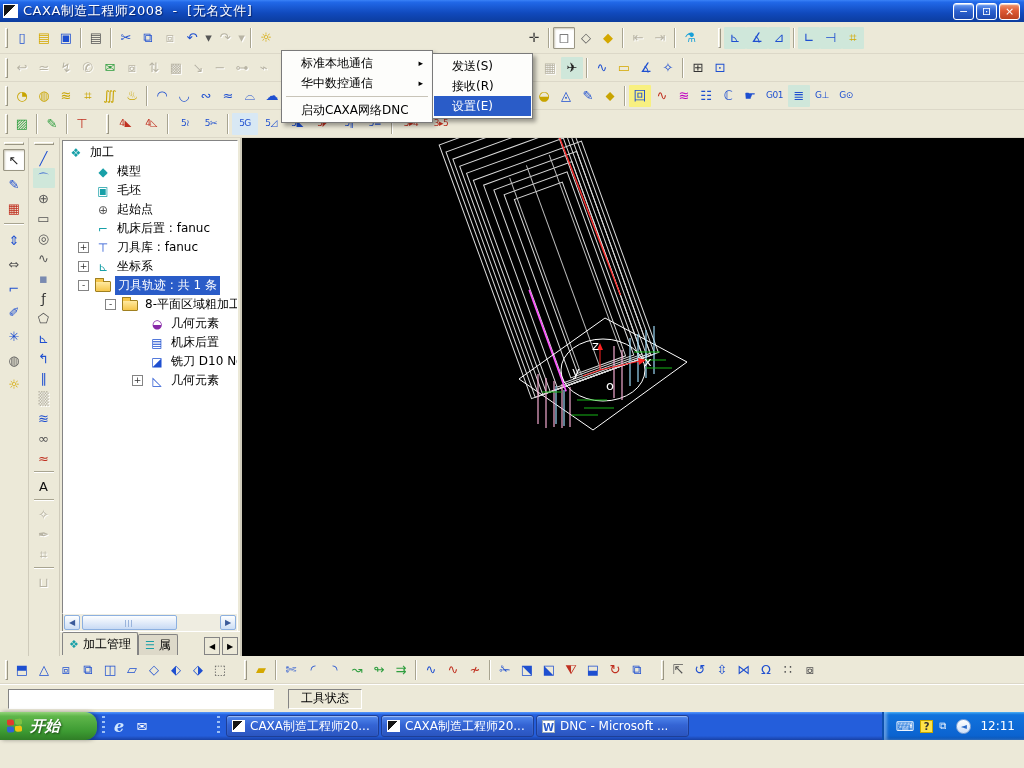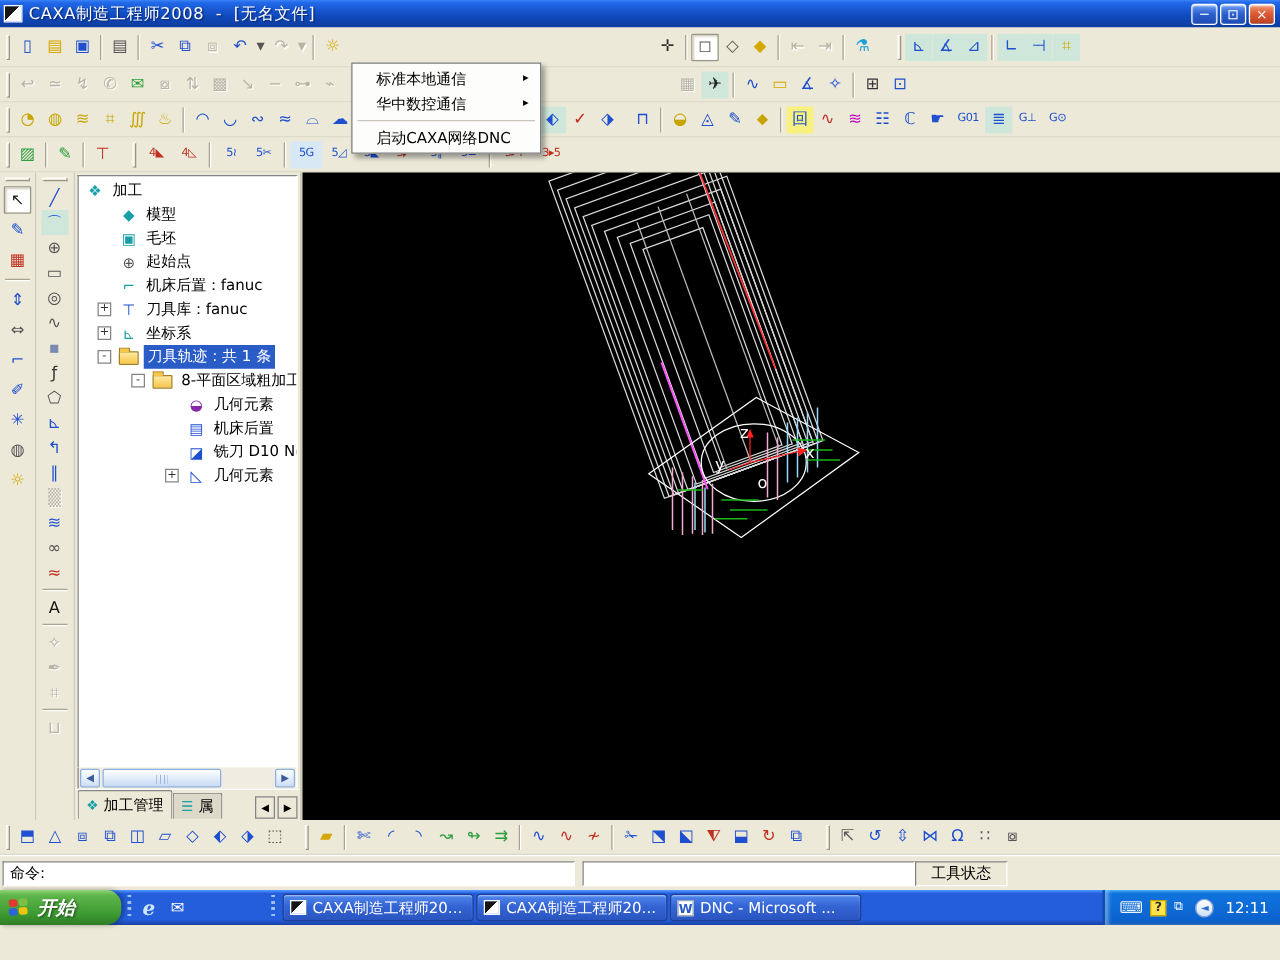--- a/index.html
+++ b/index.html
@@ -858,6 +858,17 @@
         <span>启动CAXA网络DNC</span>
       </div>
     </div>
+  <div class="menu" id="comm-submenu">
+      <div class="mitem">
+        <span>发送(S)</span>
+      </div>
+      <div class="mitem">
+        <span>接收(R)</span>
+      </div>
+      <div class="mitem msel">
+        <span>设置(E)</span>
+      </div>
+    </div>
 </div>
 
 </body></html>

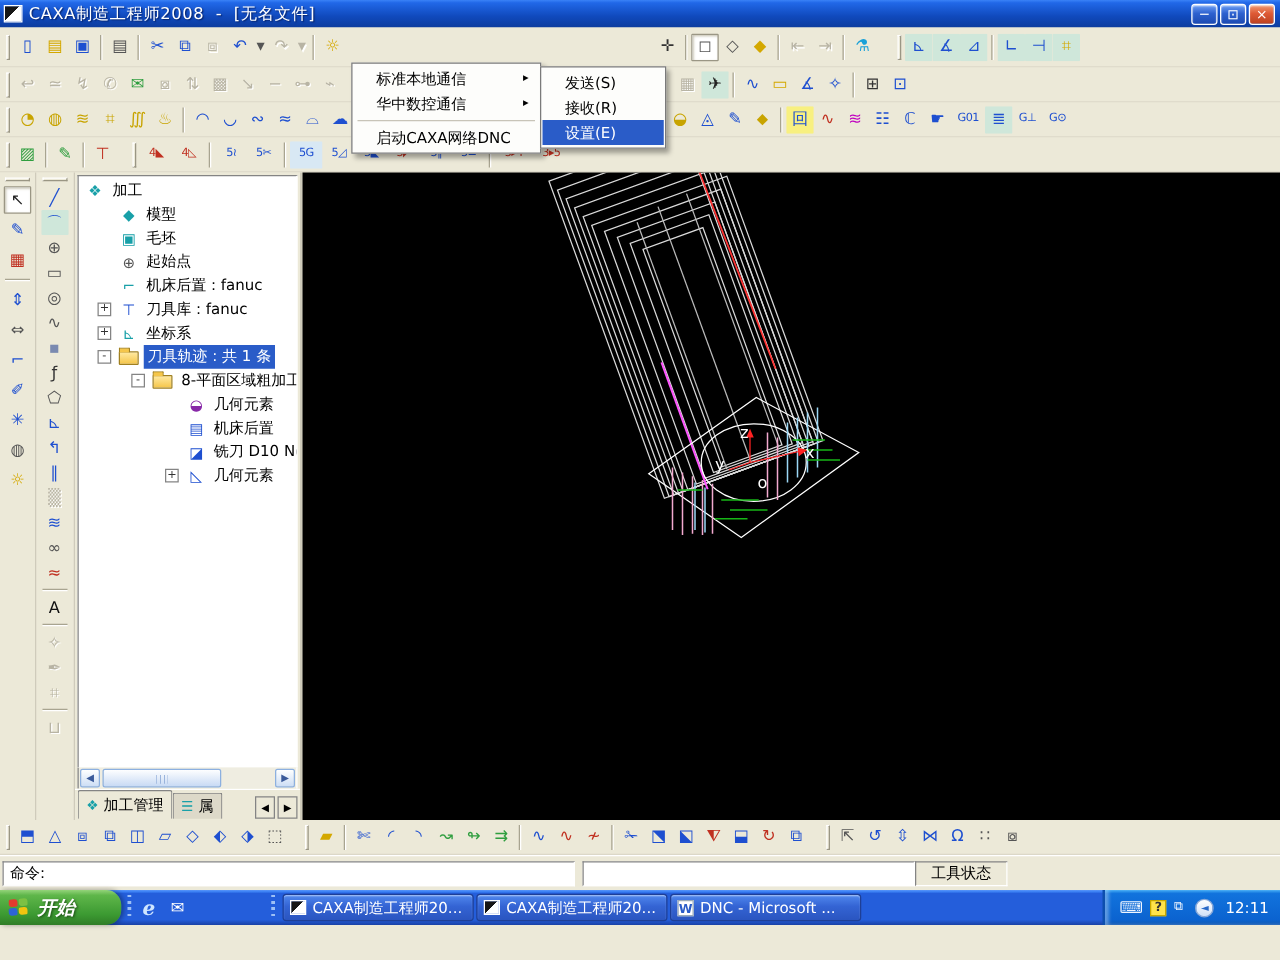--- a/index.html
+++ b/index.html
@@ -795,9 +795,6 @@
     </div>
 
   <div class="statusbar">
-    <div class="sfield cmd">
-        <span>命令:</span>
-      </div>
     <div class="sfield f2"></div>
     <div class="sfield slabel">
         <span>工具状态</span>

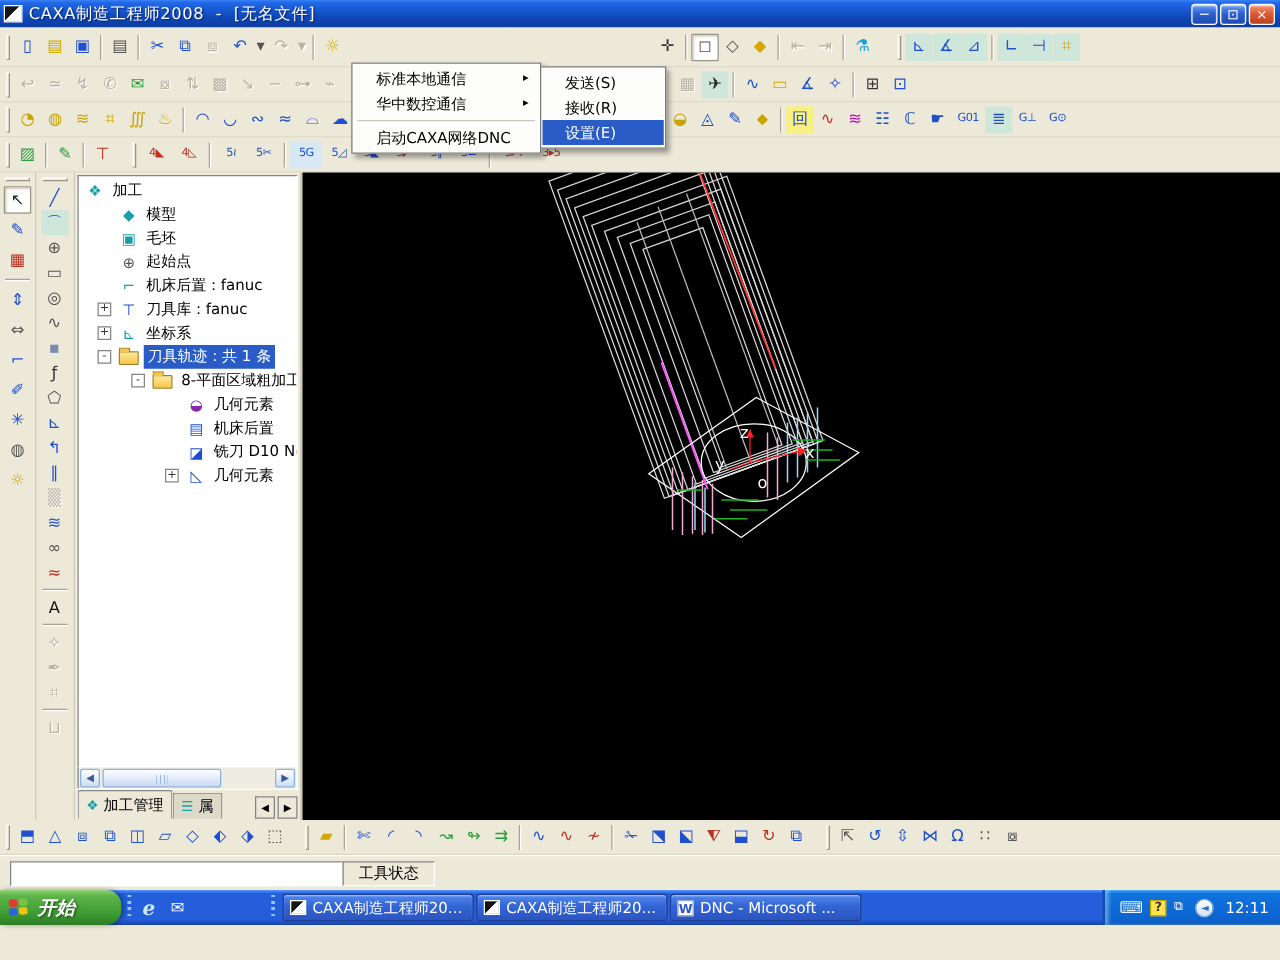--- a/index.html
+++ b/index.html
@@ -67,7 +67,7 @@
 .statusbar{height:28px;display:flex;align-items:center;background:#ece9d8;border-top:1px solid #fff;padding:0 2px}
 .sfield{height:20px;border:1px solid;border-color:#848484 #fff #fff #848484;background:#fff;font-size:12px;display:flex;align-items:center;padding:0 5px;white-space:nowrap}
 .cmd{width:458px}.f2{width:266px;margin-left:6px}
-.slabel{width:74px;background:#ece9d8;justify-content:center;}
+.slabel{width:74px;background:#ece9d8;justify-content:center;margin-left:14px}
 .coords{width:176px;margin-left:2px}
 .taskbar{height:28px;background:linear-gradient(180deg,#5a96f8 0%,#3a80f4 5%,#245edb 10%,#245edb 85%,#1941a5 100%);display:flex;align-items:center}
 .startbtn{height:28px;width:97px;flex:none;border-radius:0 12px 12px 0;background:linear-gradient(180deg,#94d47a 0%,#5fb64a 15%,#3c9a32 70%,#2f7d26 100%);display:flex;align-items:center;gap:6px;padding-left:7px;color:#fff;font-style:italic;font-weight:bold;font-size:15px;text-shadow:1px 1px 2px #1c4c14;box-shadow:2px 0 4px rgba(0,0,0,.35)}

